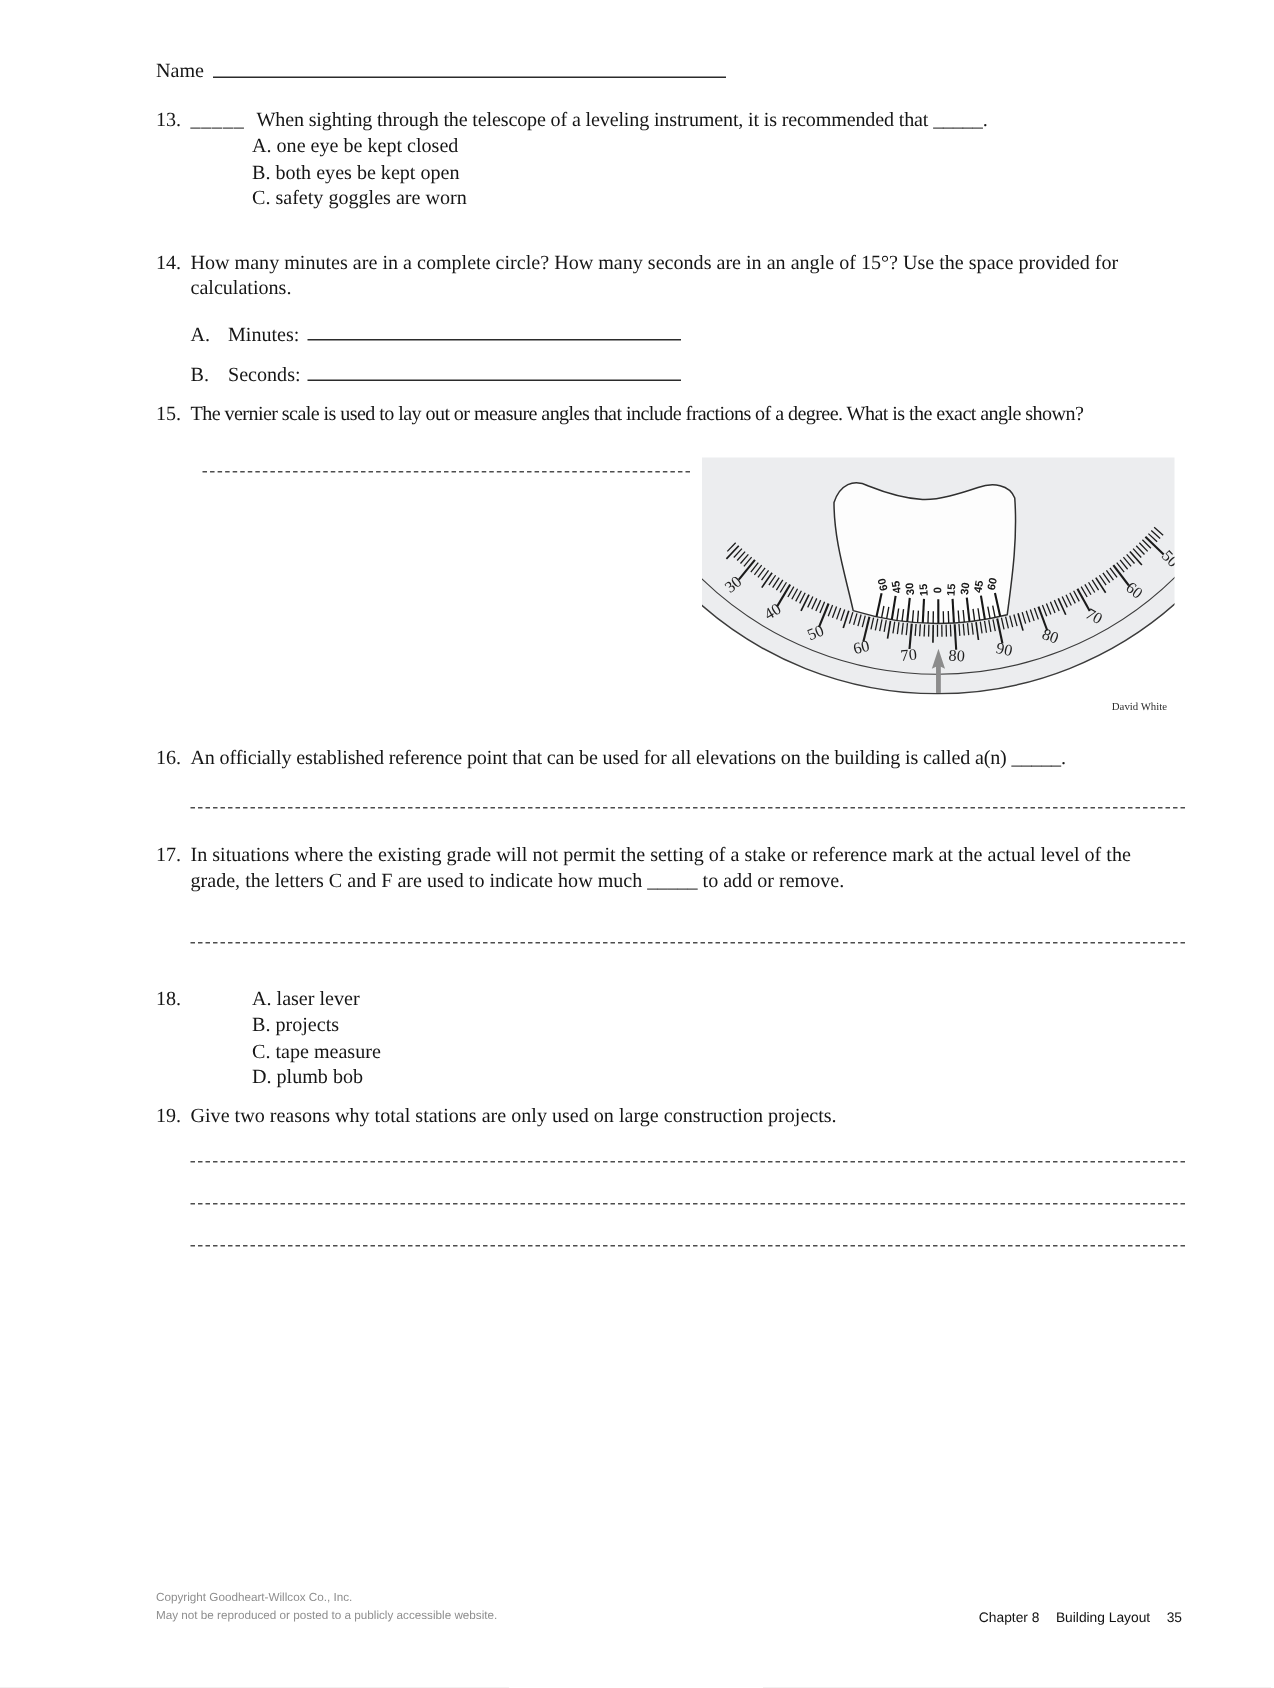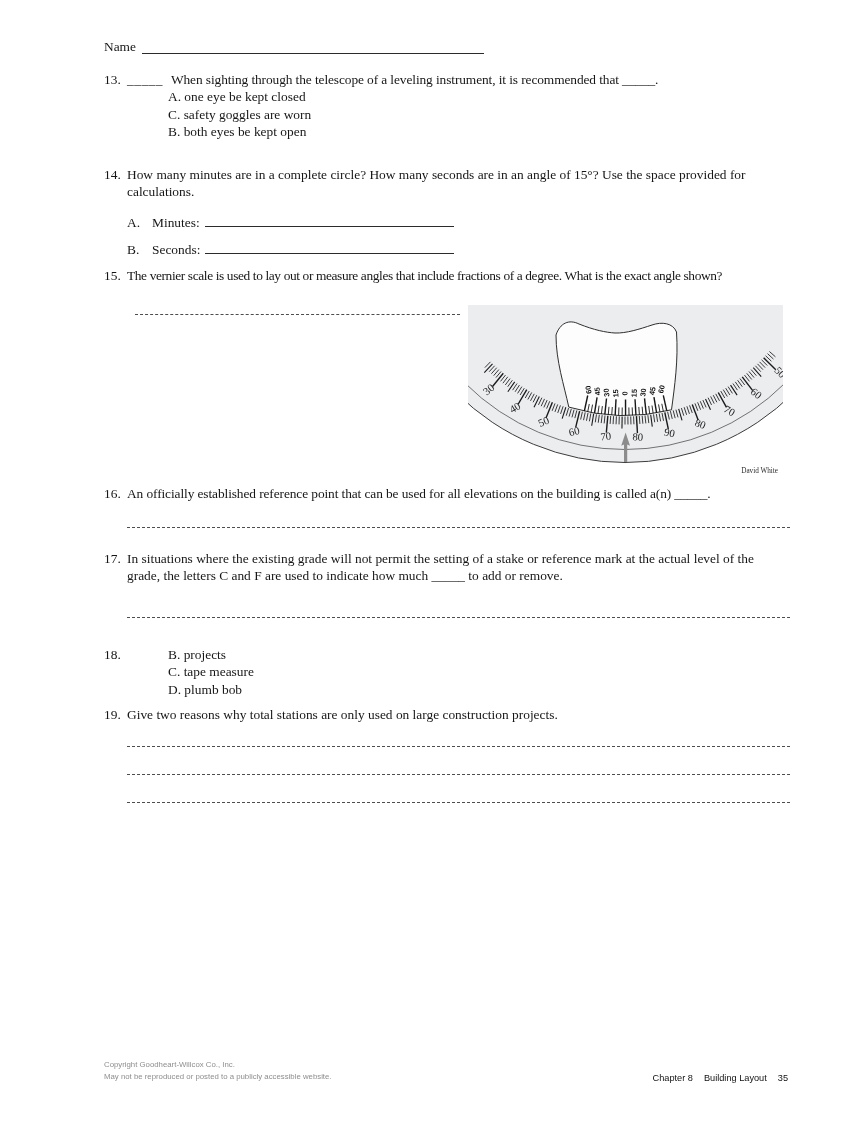--- a/index.html
+++ b/index.html
@@ -7,7 +7,7 @@
   .page{position:relative;width:849px;height:1125px;margin:0 auto;background:#ffffff;
         font-family:"Liberation Serif",serif;font-size:13.4px;line-height:17.5px;color:#161616;overflow:hidden}
   .content{position:absolute;left:104px;top:38px;width:686px}
-  .name-row{display:flex;align-items:center}
+  .name-row{display:flex;align-items:flex-start}
   .name-underline{display:inline-block;width:342px;border-bottom:1.2px solid #2b2b2b;height:14px;margin-left:6px}
   .q{display:flex}
   .qnum{flex:0 0 23px}

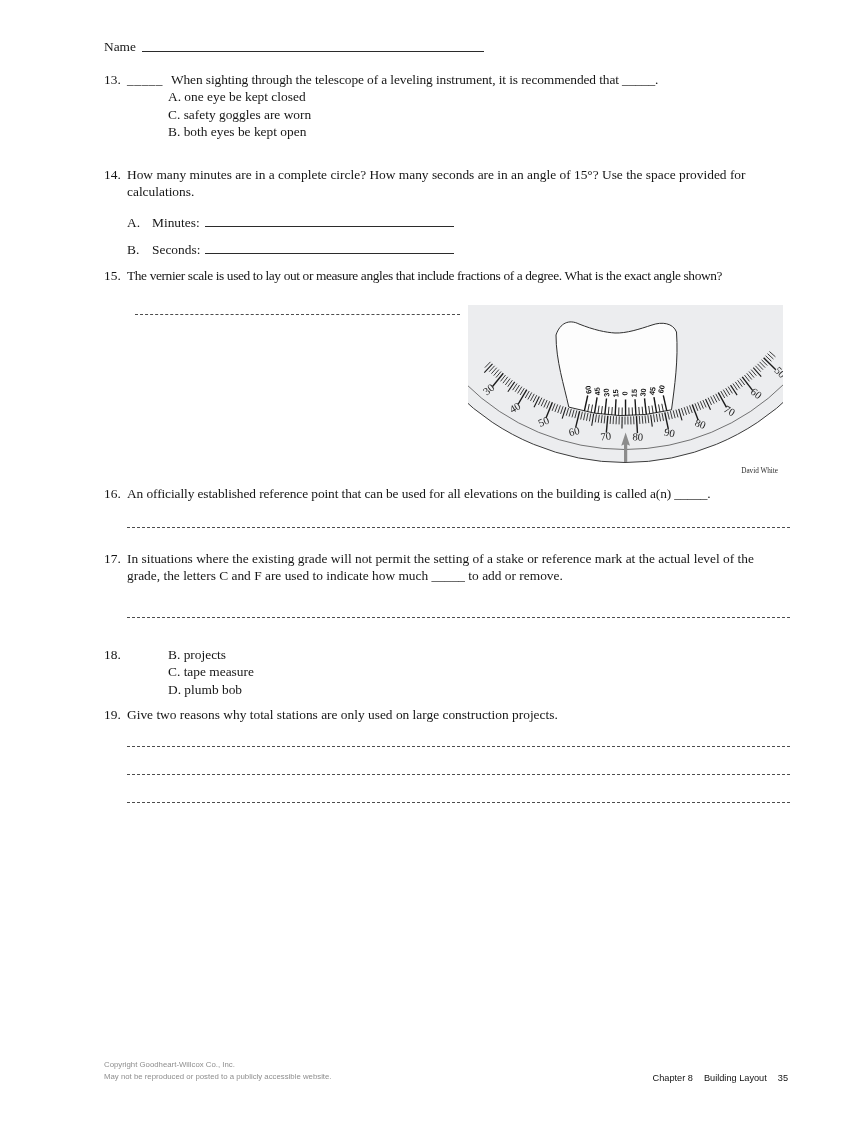--- a/index.html
+++ b/index.html
@@ -46,8 +46,8 @@
         <div class="oneline"><span class="mcblank">_____</span><span>When sighting through the telescope of a leveling instrument, it is recommended that _____.</span></div>
         <div class="opts">
           <div>A. one eye be kept closed</div>
+          <div>B. both eyes be kept open</div>
           <div>C. safety goggles are worn</div>
-          <div>B. both eyes be kept open</div>
         </div>
       </div>
     </div>

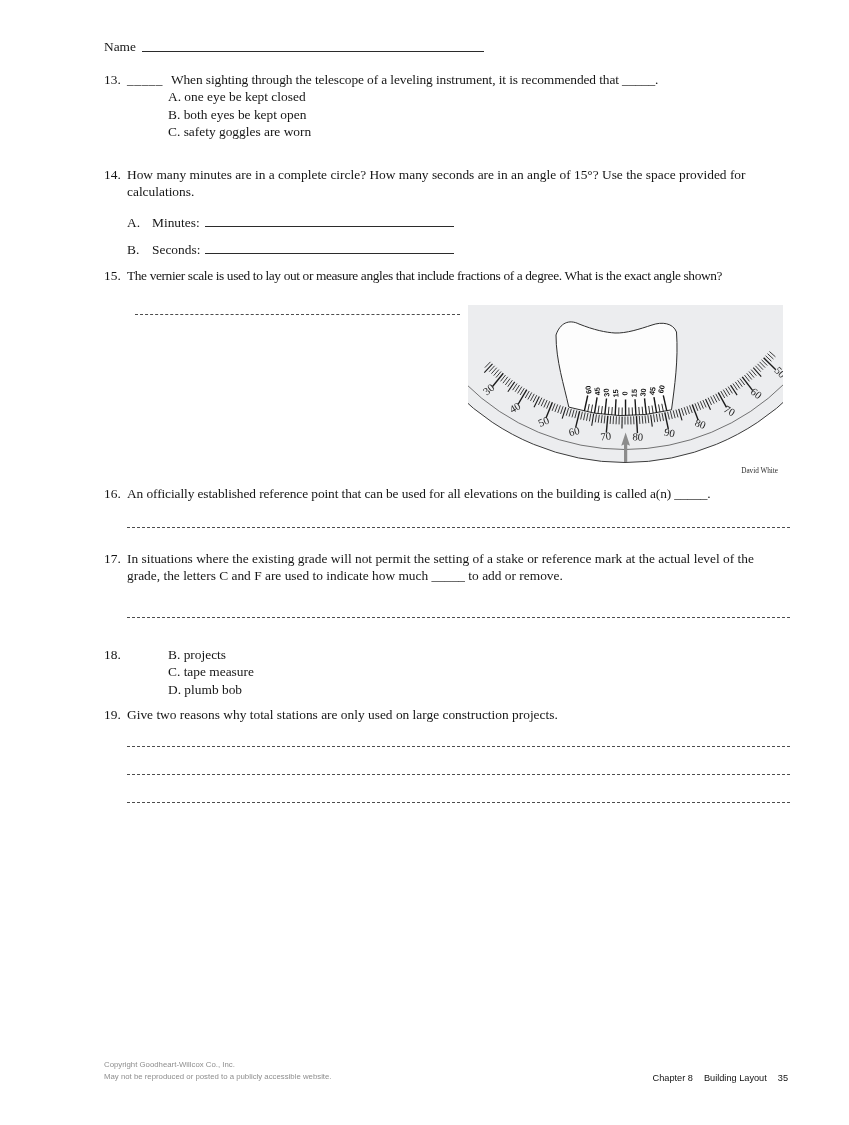--- a/index.html
+++ b/index.html
@@ -238,7 +238,7 @@
       <div class="credit">David White</div>
     </div>
 
-    <div class="q" style="margin-top:2px">
+    <div class="q" style="margin-top:13px">
       <div class="qnum">16.</div>
       <div class="qbody oneline">An officially established reference point that can be used for all elevations on the building is called a(n) _____.</div>
     </div>

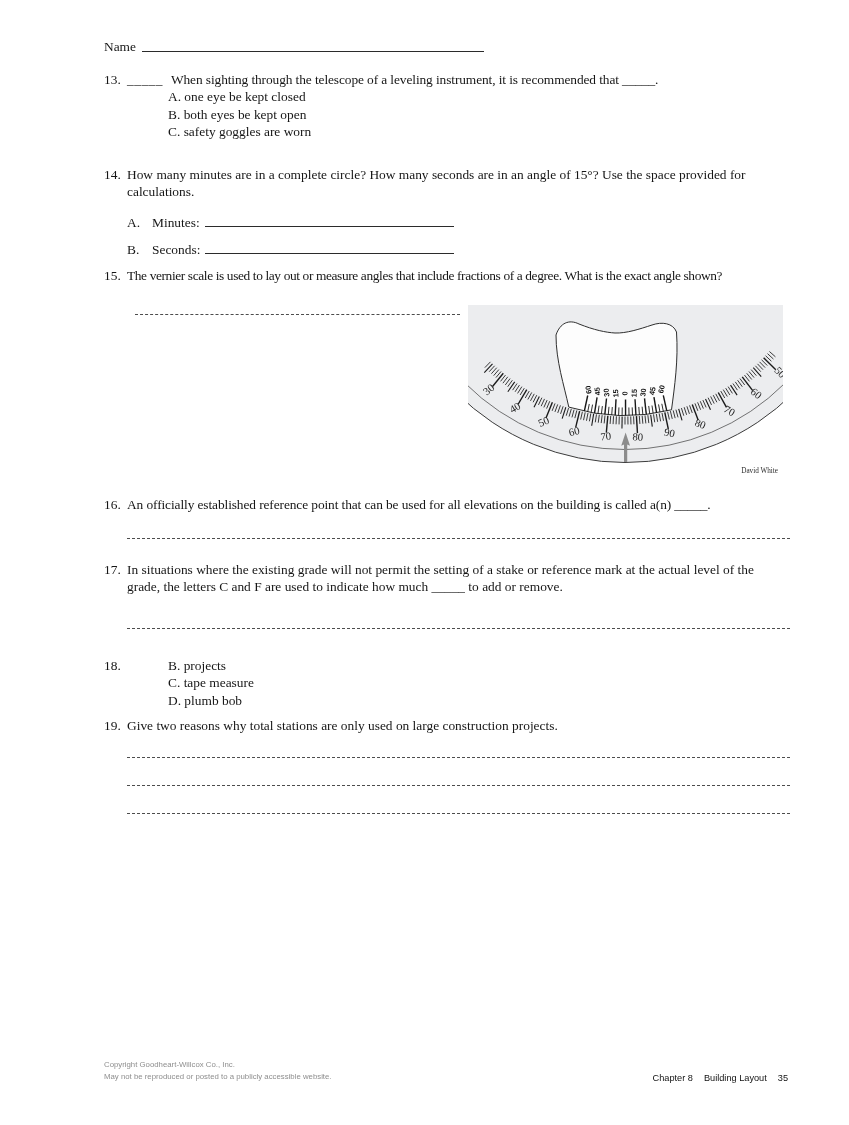--- a/index.html
+++ b/index.html
@@ -254,6 +254,7 @@
       <div class="qnum">18.</div>
       <div class="qbody">
         <div class="opts">
+          <div>A. laser lever</div>
           <div>B. projects</div>
           <div>C. tape measure</div>
           <div>D. plumb bob</div>

